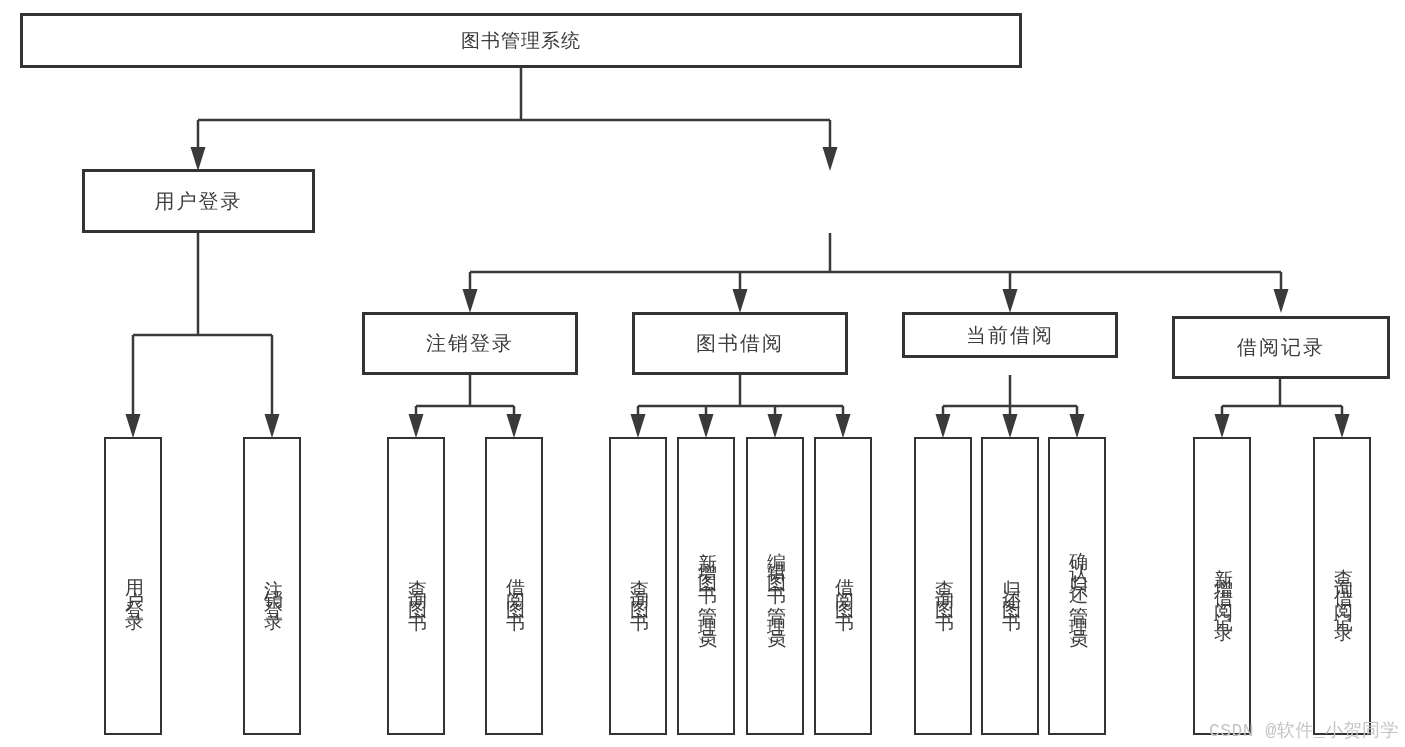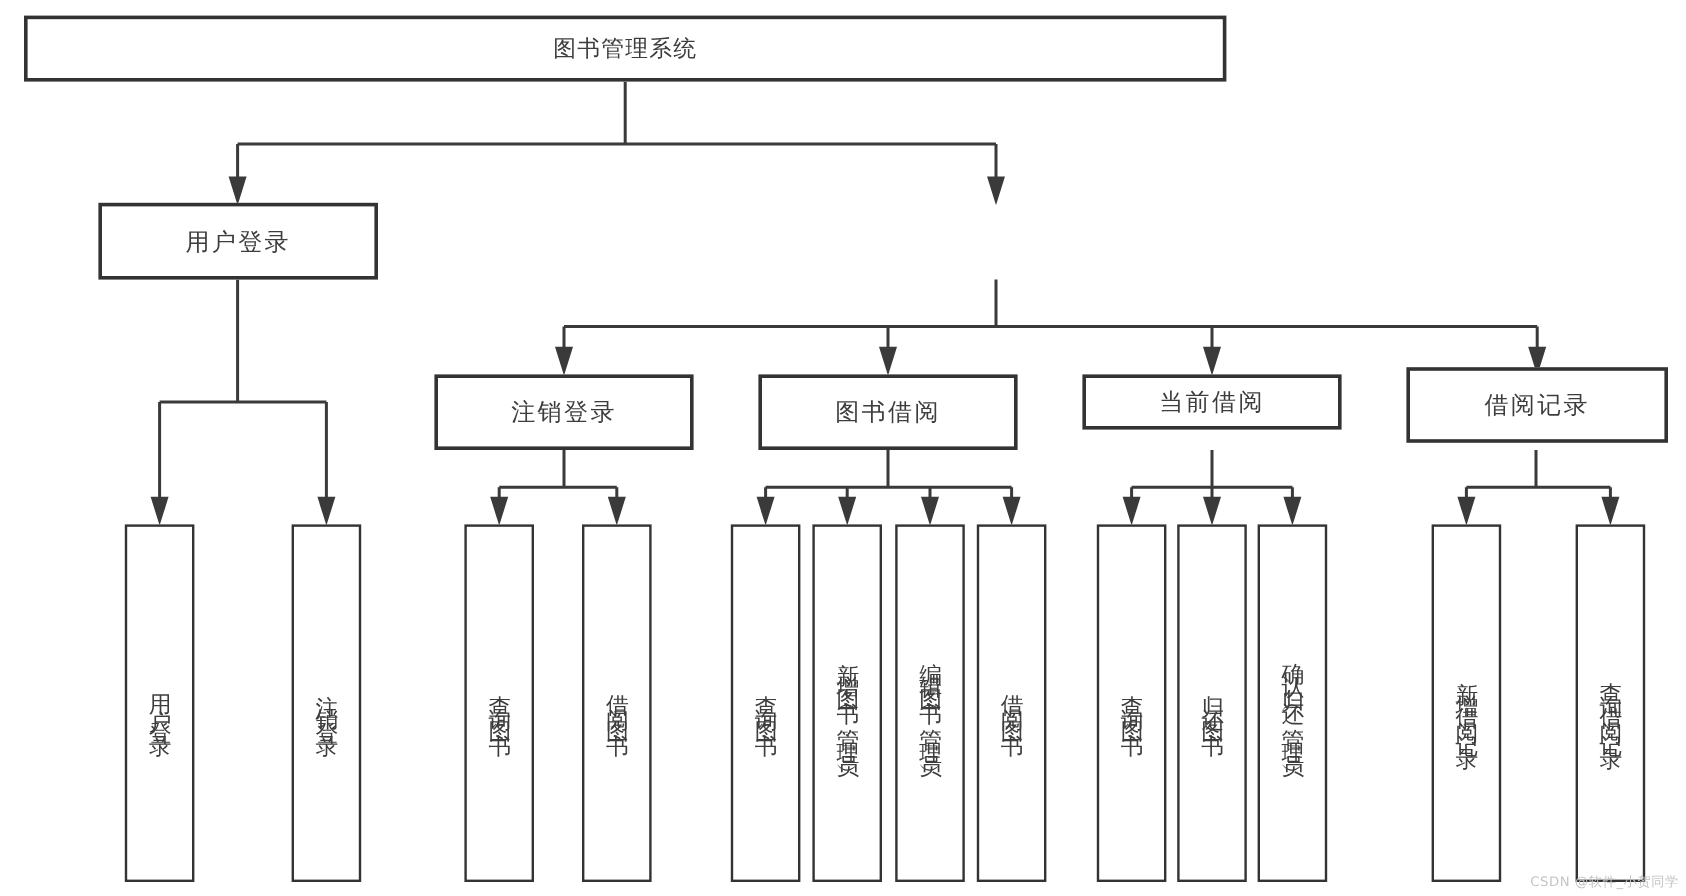--- a/index.html
+++ b/index.html
@@ -19,6 +19,7 @@
     height:747px;
     background:var(--bg);
     overflow:hidden;
+    font-family:Liberation Mono, monospace;
   }
   .connectors{
     position:absolute;

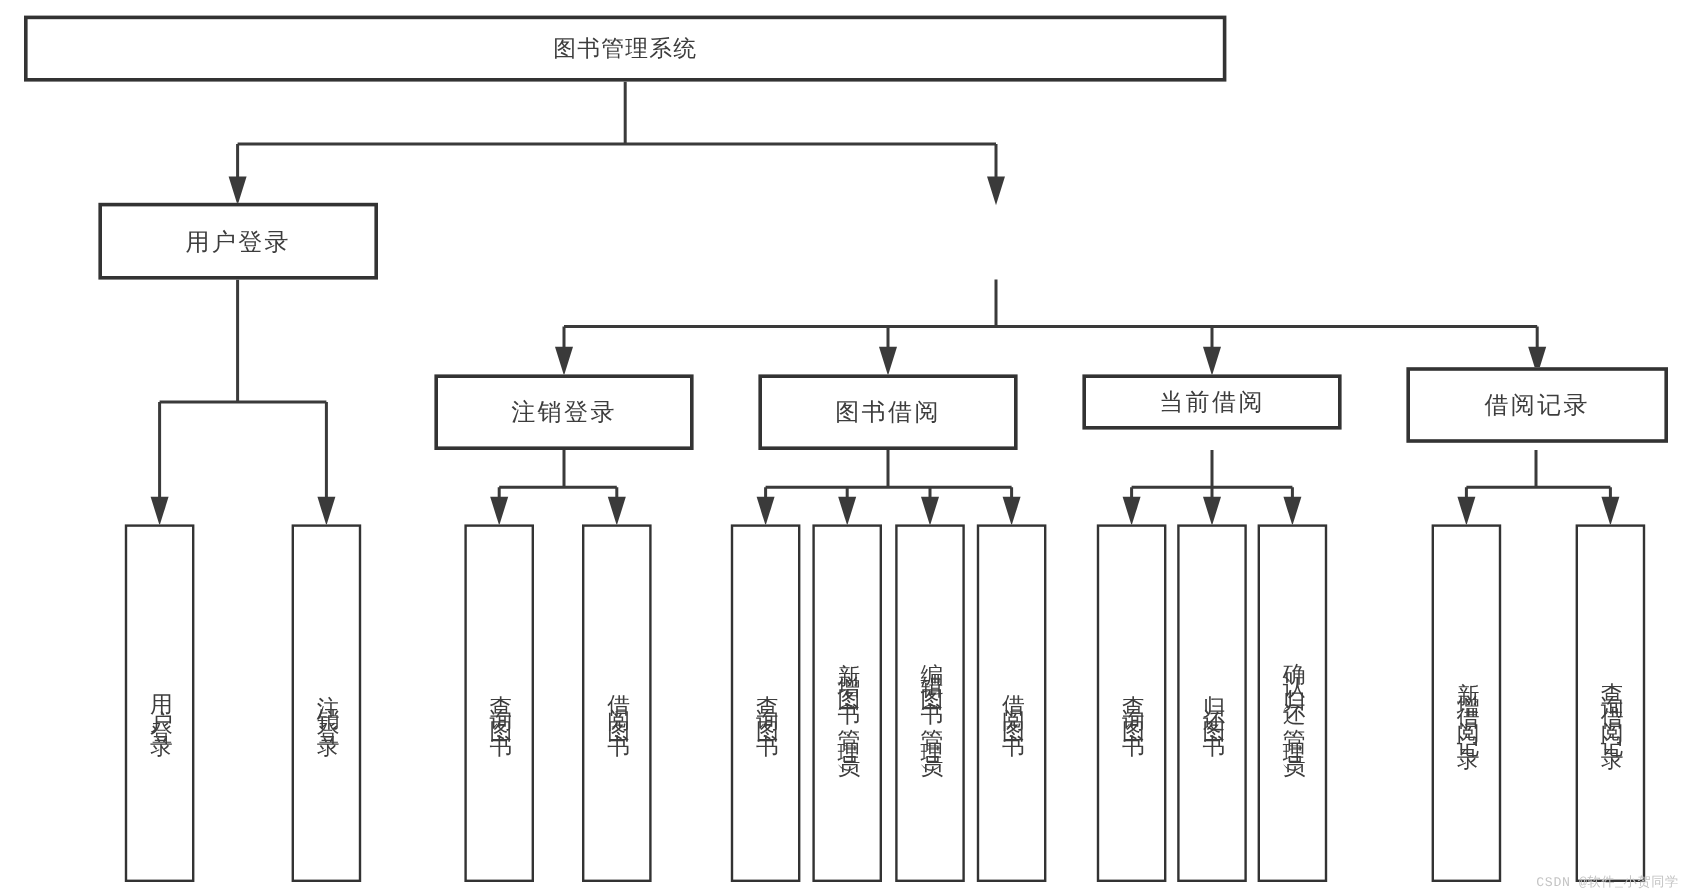--- a/index.html
+++ b/index.html
@@ -124,7 +124,7 @@
   <div class="node" style="left:362px;top:312px;width:216px;height:63px">注销登录</div>
   <div class="node" style="left:632px;top:312px;width:216px;height:63px">图书借阅</div>
   <div class="node" style="left:902px;top:312px;width:216px;height:46px">当前借阅</div>
-  <div class="node" style="left:1172px;top:306px;width:218px;height:63px">借阅记录</div>
+  <div class="node" style="left:1172px;top:316px;width:218px;height:63px">借阅记录</div>
 
   <div class="leaf" style="left:104px">用户登录</div>
   <div class="leaf" style="left:243px">注销登录</div>

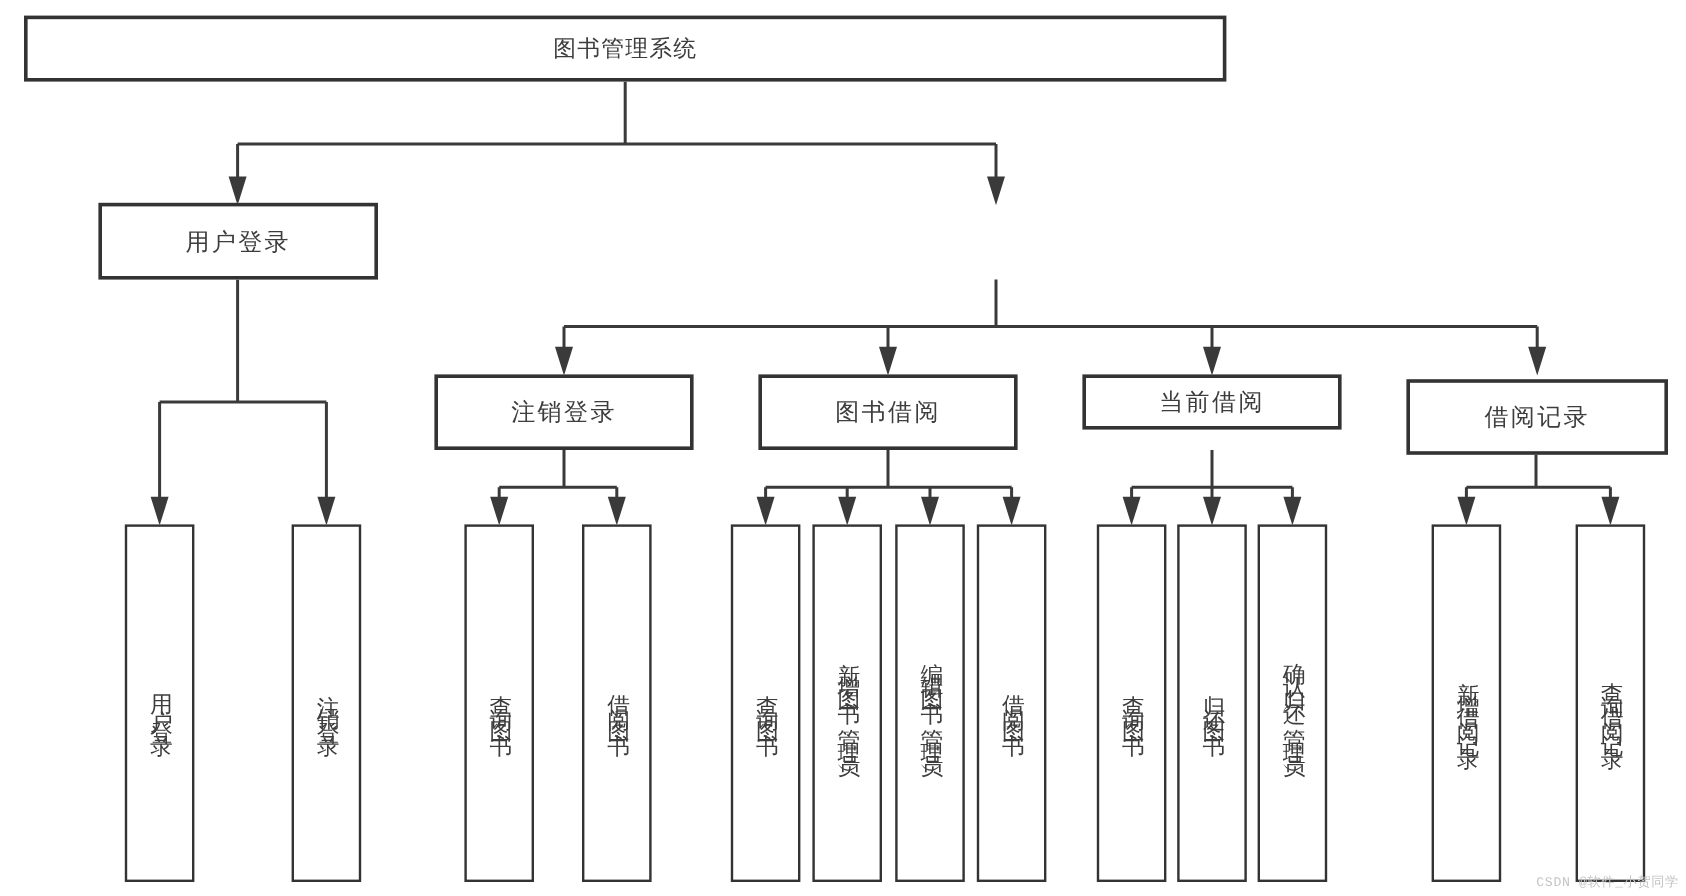--- a/index.html
+++ b/index.html
@@ -64,7 +64,7 @@
     position:absolute;
     right:6px;
     bottom:5px;
-    font-size:11px;
+    font-size:18px;
     letter-spacing:0.5px;
     color:var(--watermark);
     z-index:3;

